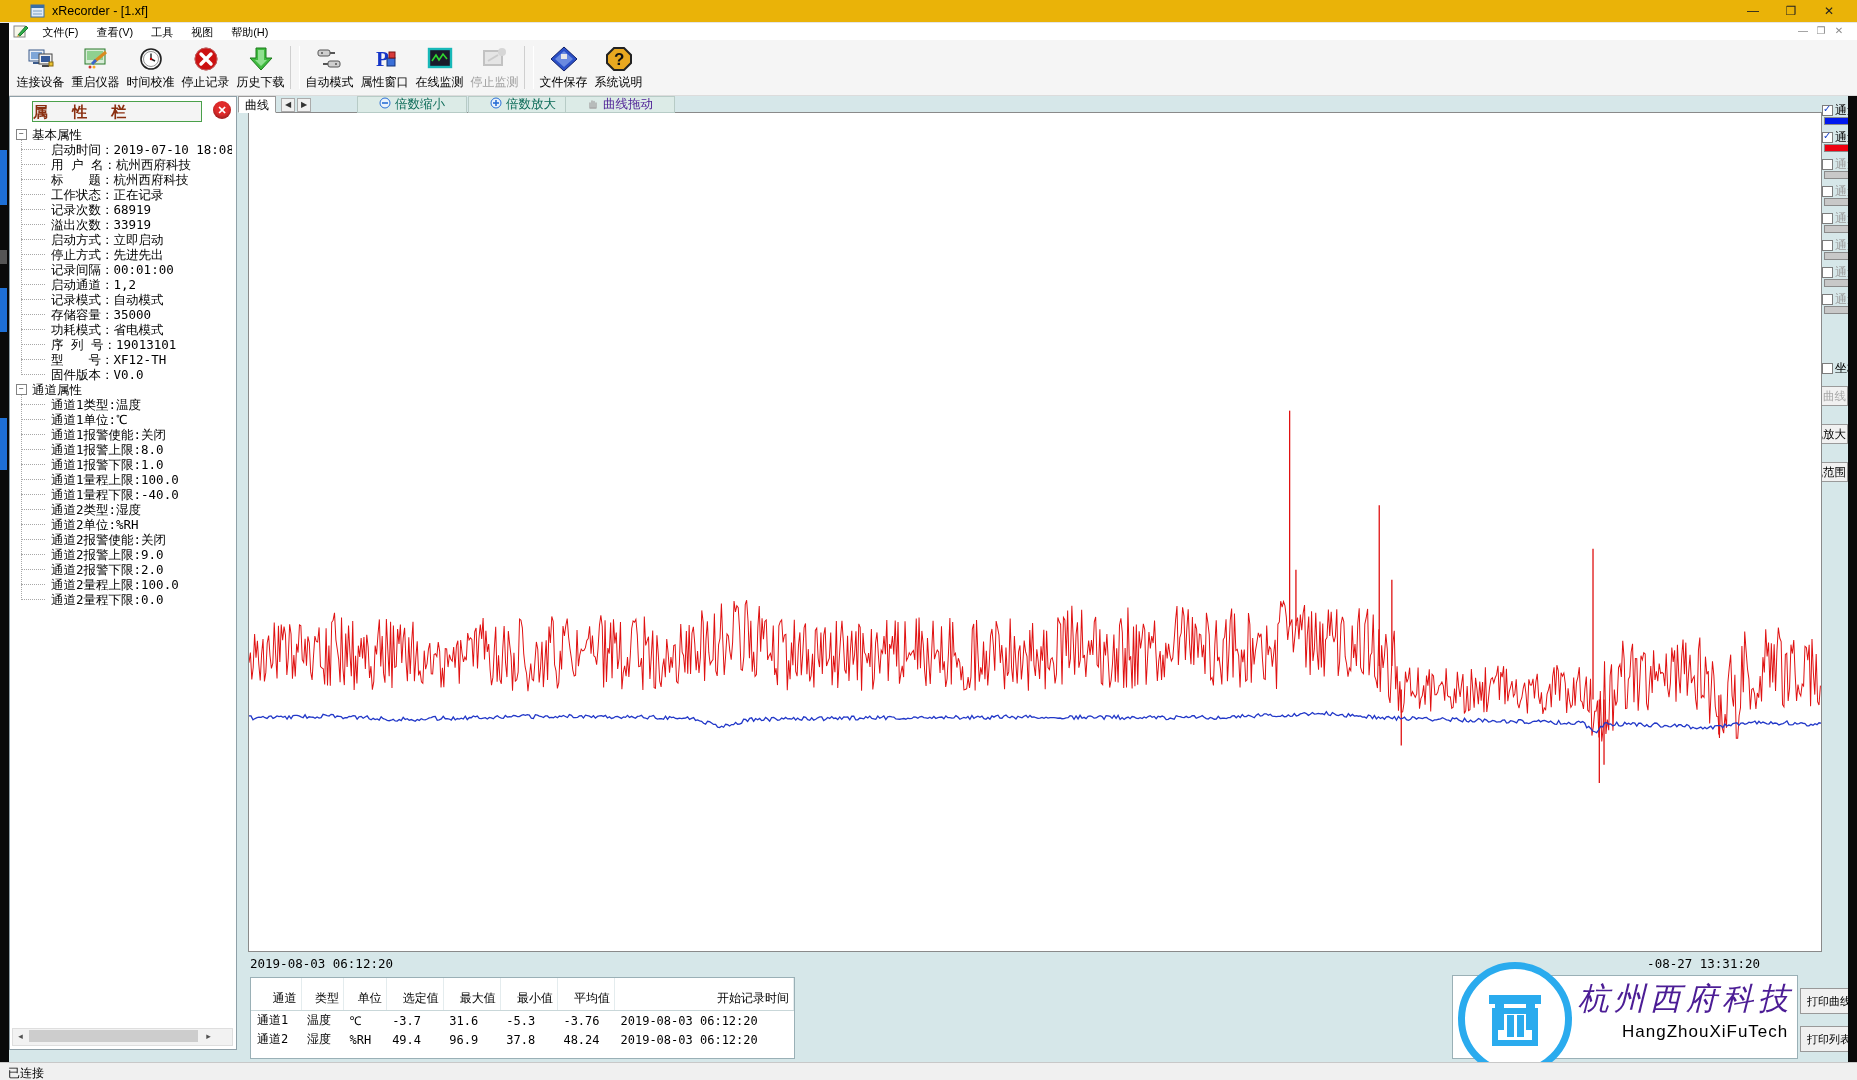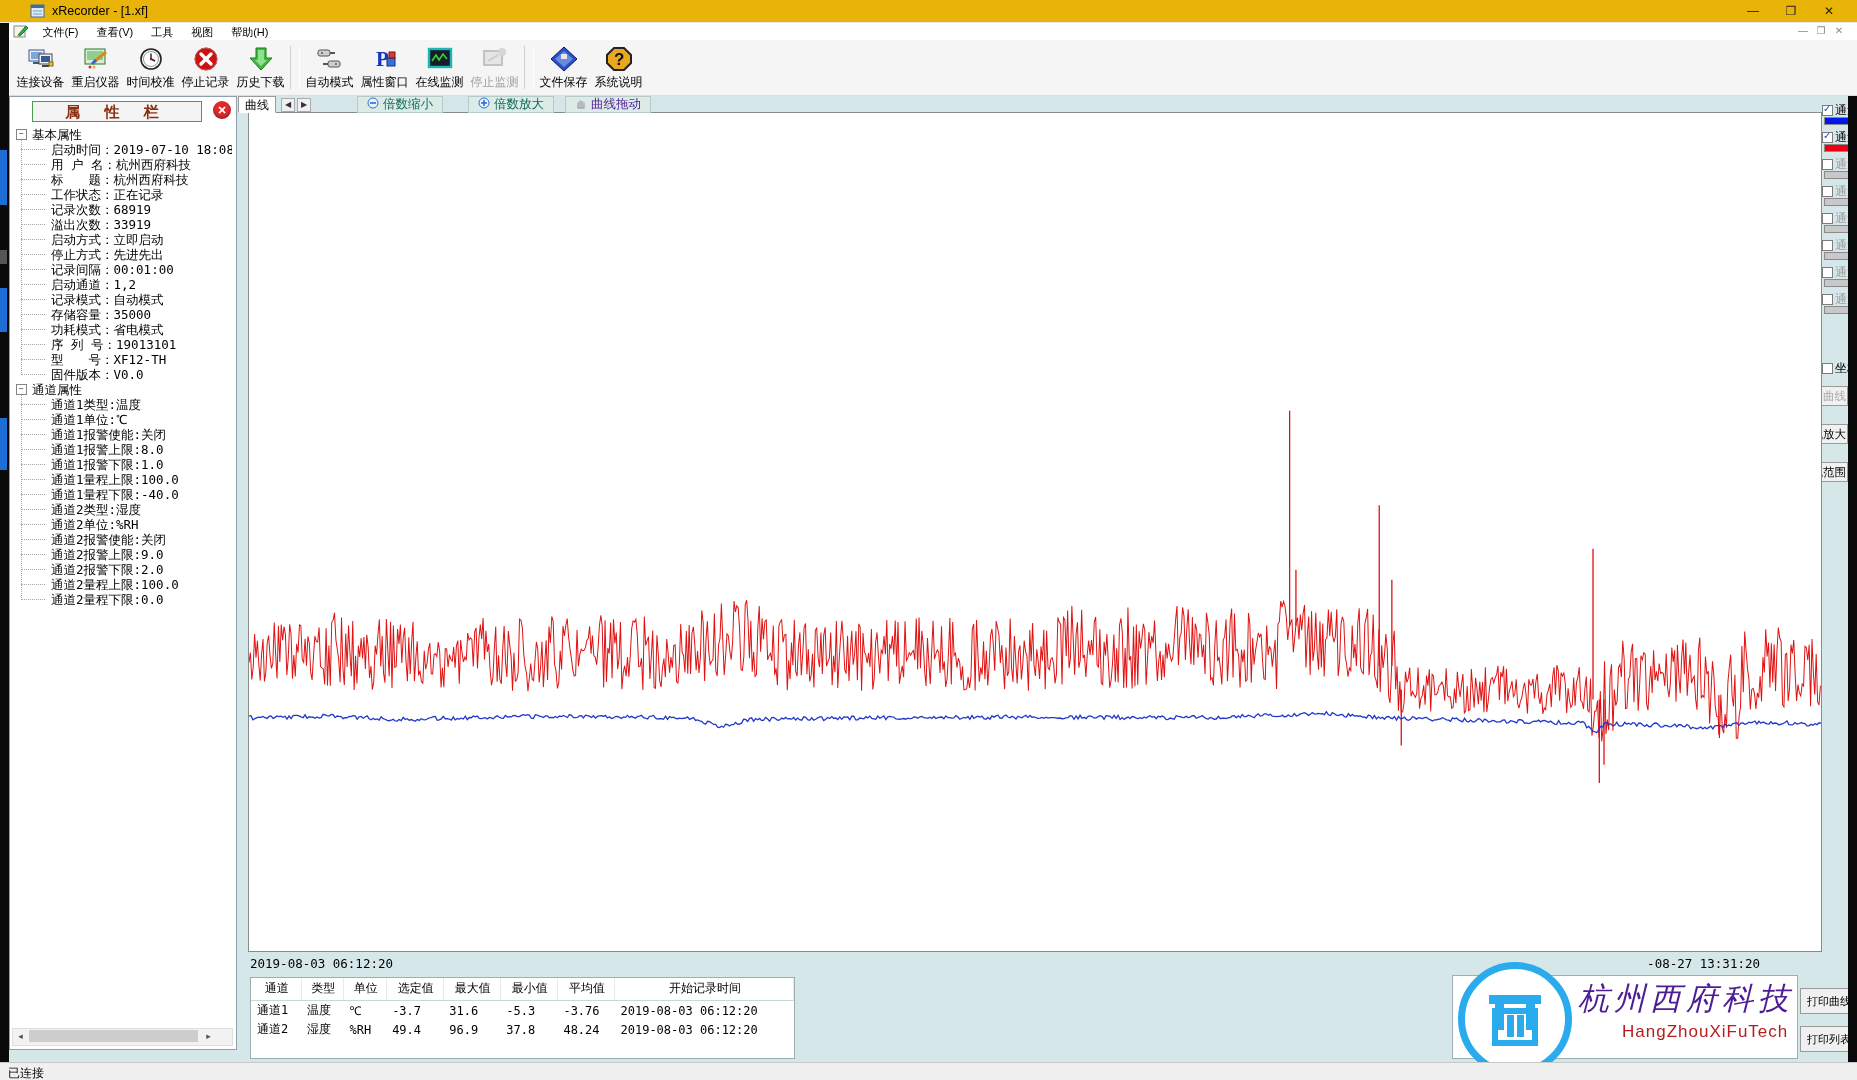--- a/index.html
+++ b/index.html
@@ -25,7 +25,7 @@
   
   #leftpanel{left:9px;top:96px;width:228px;height:954px;background:#fff;border:1px solid #8fa0a8;box-sizing:border-box;z-index:10}
   #prophdr{position:absolute;left:22px;top:4px;width:168px;height:19px;border:1px solid #4aa04a;background:#f4f4f4;
-           text-align:center;line-height:19px;font-size:15px;font-weight:bold;color:#8a2f10;letter-spacing:10px}
+           line-height:19px;font-size:15px;font-weight:bold;color:#8a2f10;letter-spacing:10px}
   #propclose{position:absolute;right:5px;top:4px;width:18px;height:18px;border-radius:50%;background:#e02b2b;
              color:#fff;font-size:11px;font-weight:bold;text-align:center;line-height:18px;box-shadow:inset 0 -2px 3px rgba(0,0,0,.3)}
   #proptree{position:absolute;left:6px;top:30px;right:4px;font-size:12.5px;line-height:15px;font-family:"DejaVu Sans Mono","Liberation Sans",sans-serif;white-space:nowrap;overflow:hidden}

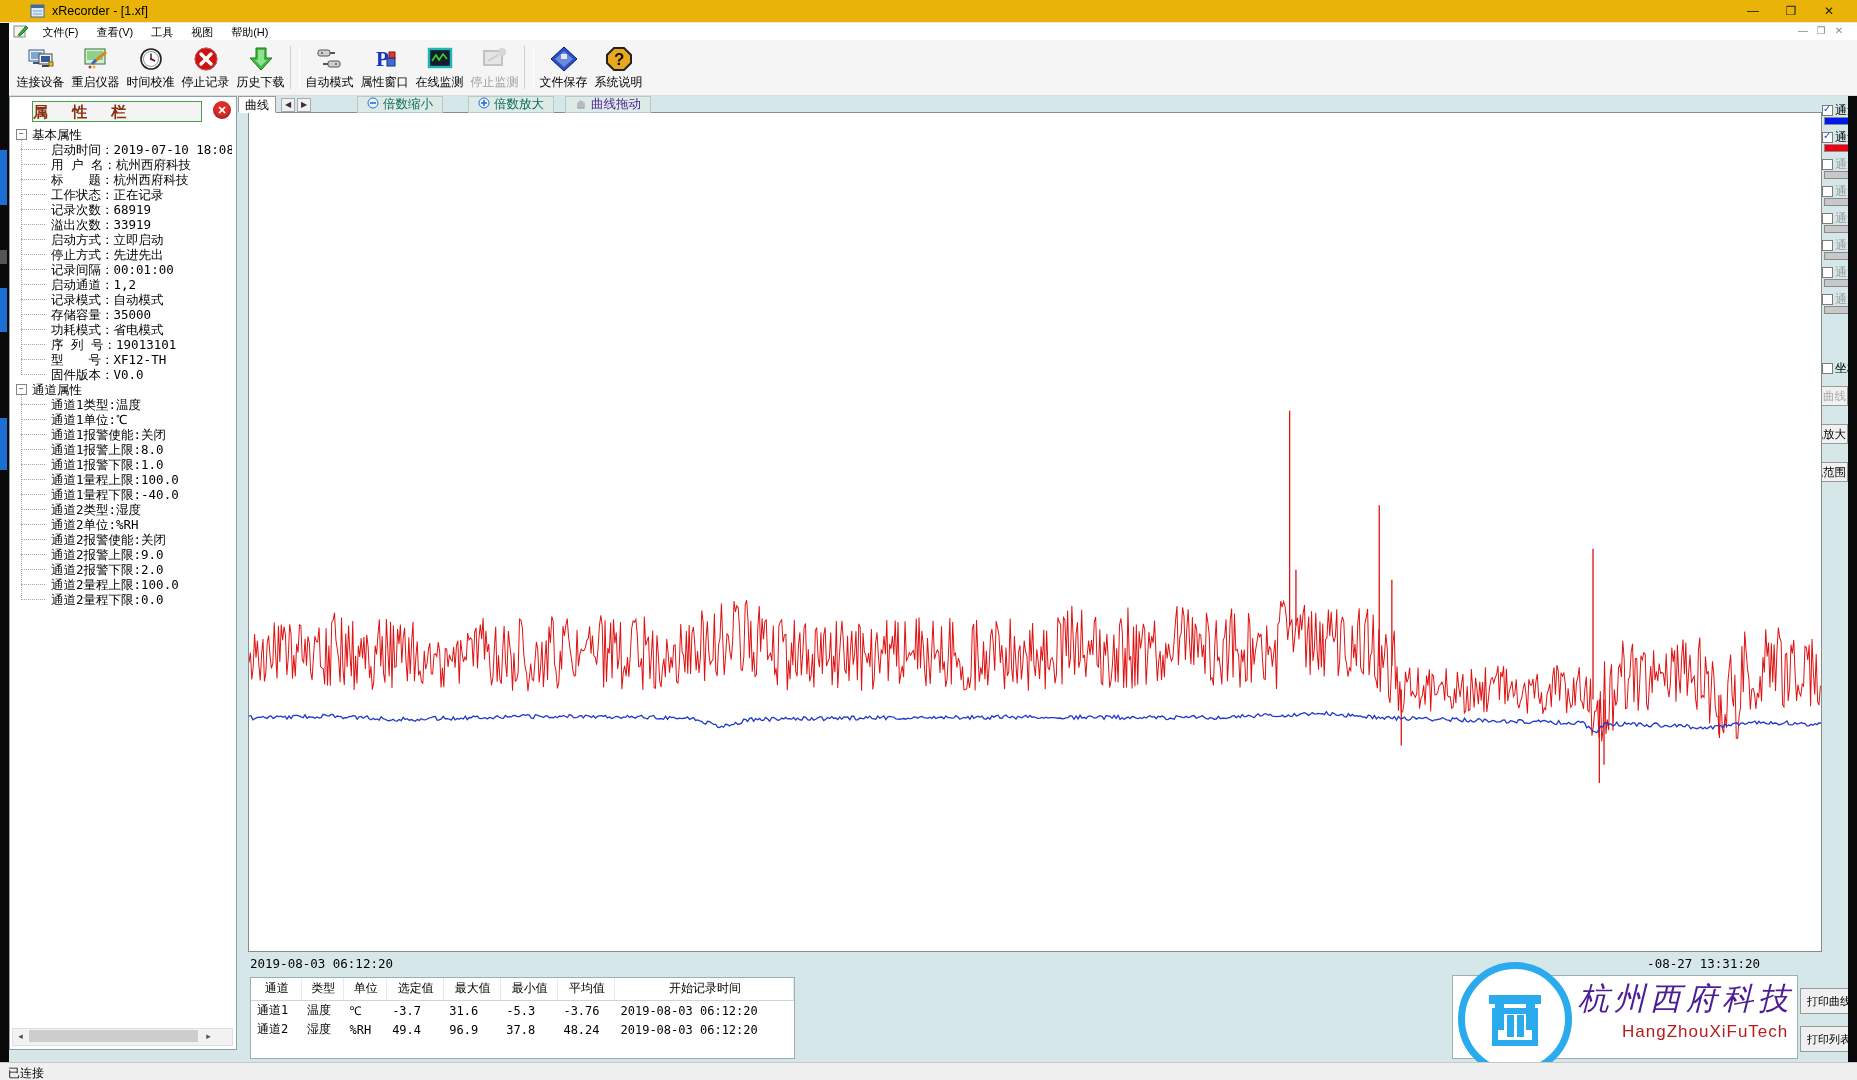--- a/index.html
+++ b/index.html
@@ -44,7 +44,7 @@
        font-size:12px;text-align:center;line-height:16px;box-sizing:border-box;z-index:12}
   .spin{top:98px;width:14px;height:14px;background:#f0f0f0;border:1px solid #ababab;font-size:8px;line-height:12px;text-align:center;color:#333;box-sizing:border-box;z-index:12}
   .cbtn{top:96px;height:17px;background:#dcebe7;border:1px solid #b7cbc6;font-size:12.5px;color:#0c6b58;
-        display:flex;align-items:center;gap:4px;padding:0 9px;box-sizing:border-box;z-index:12;white-space:nowrap}
+        display:flex;align-items:center;gap:4px;padding:0 21px;box-sizing:border-box;z-index:12;white-space:nowrap}
   .cbtn.disabled{color:#4c1d95}
   
   #chartbox{left:248px;top:112px;width:1574px;height:840px;background:#fff;border:1px solid #8a8a8a;box-sizing:border-box;z-index:11}

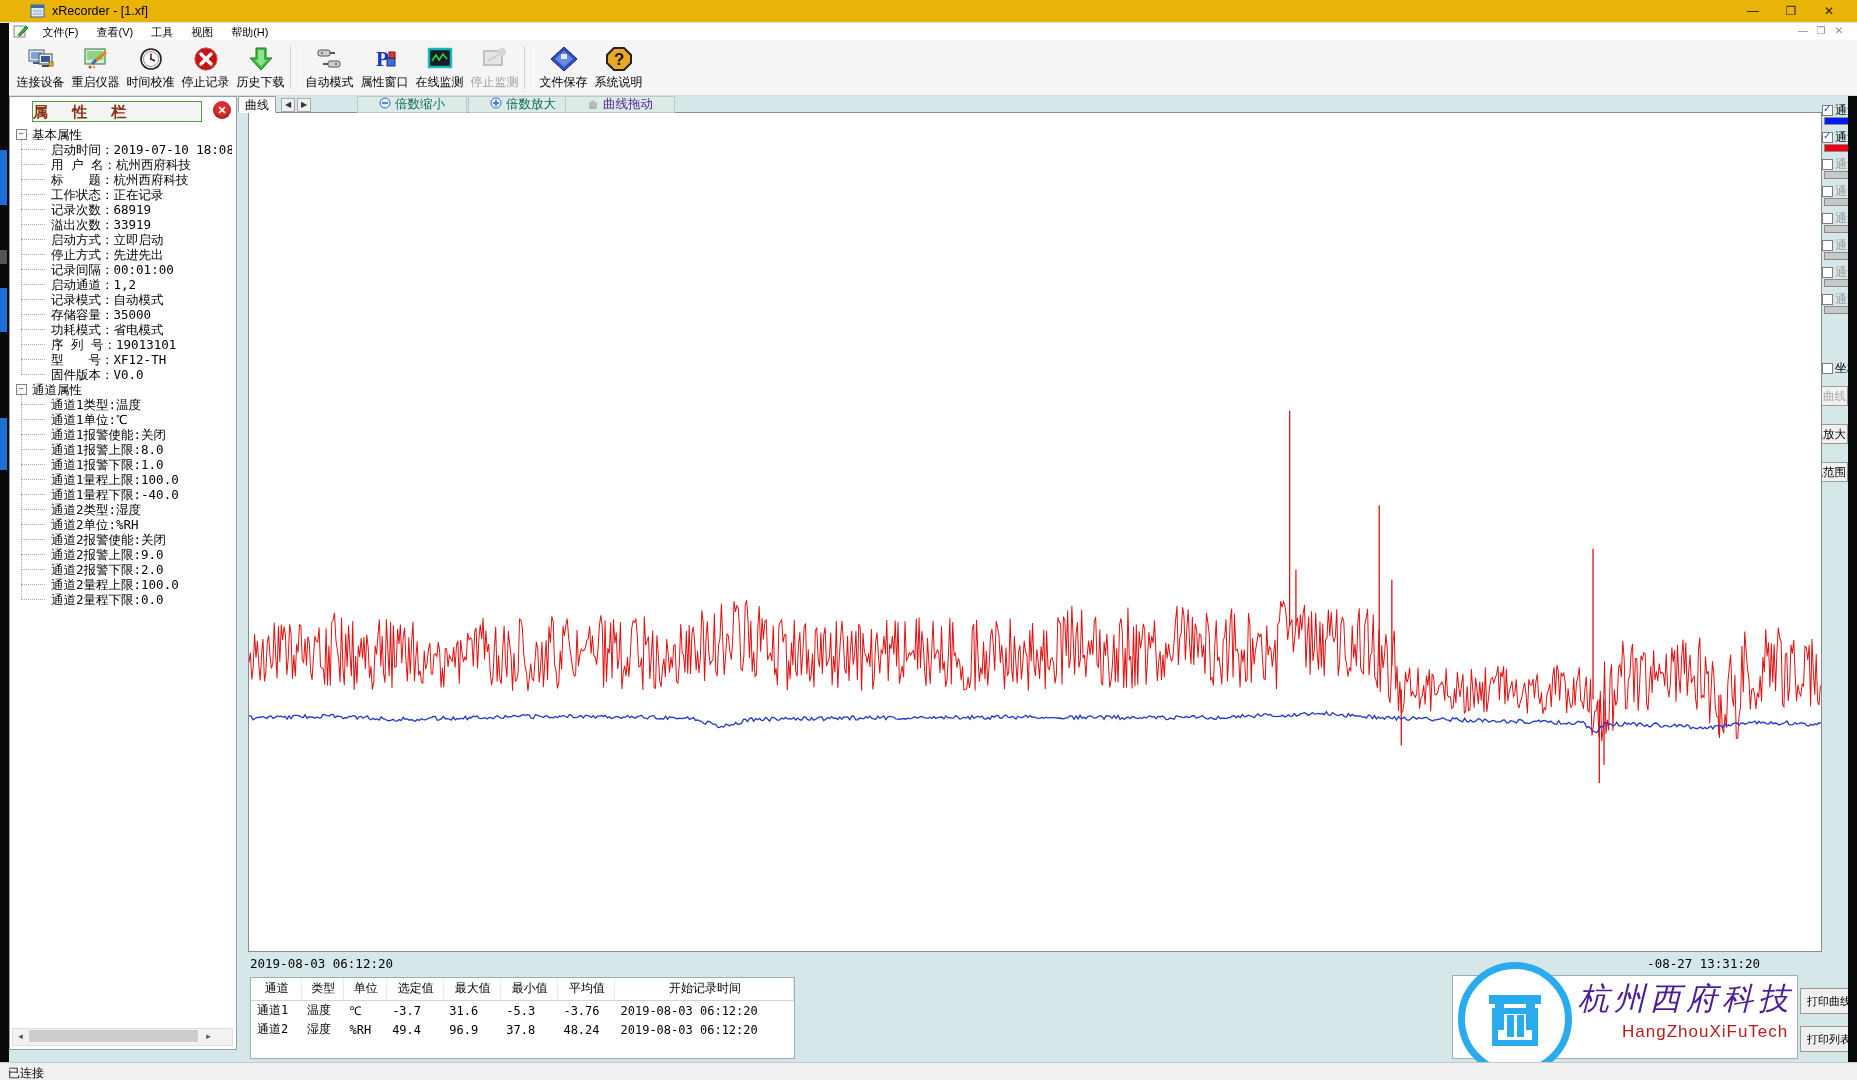--- a/index.html
+++ b/index.html
@@ -54,7 +54,7 @@
   #stats{left:250px;top:977px;width:545px;height:82px;background:#fff;border:1px solid #9ab0b6;box-sizing:border-box;z-index:11;
          font-size:12px;font-family:"DejaVu Sans Mono","Liberation Sans",sans-serif}
   #stats table{border-collapse:collapse;width:100%}
-  #stats th{font-weight:normal;text-align:center;padding:2px 4px 3px 6px;border-bottom:1px solid #c9d7d9;border-right:1px solid #e4ecee;white-space:nowrap}
+  #stats th{font-weight:normal;text-align:right;padding:12px 4px 3px 6px;border-bottom:1px solid #c9d7d9;border-right:1px solid #e4ecee;white-space:nowrap}
   #stats td{padding:1px 4px 1px 6px;white-space:nowrap}
   
   .chrow{left:1822px;height:13px;display:flex;align-items:center;gap:2px;font-size:12px;z-index:9;white-space:nowrap}

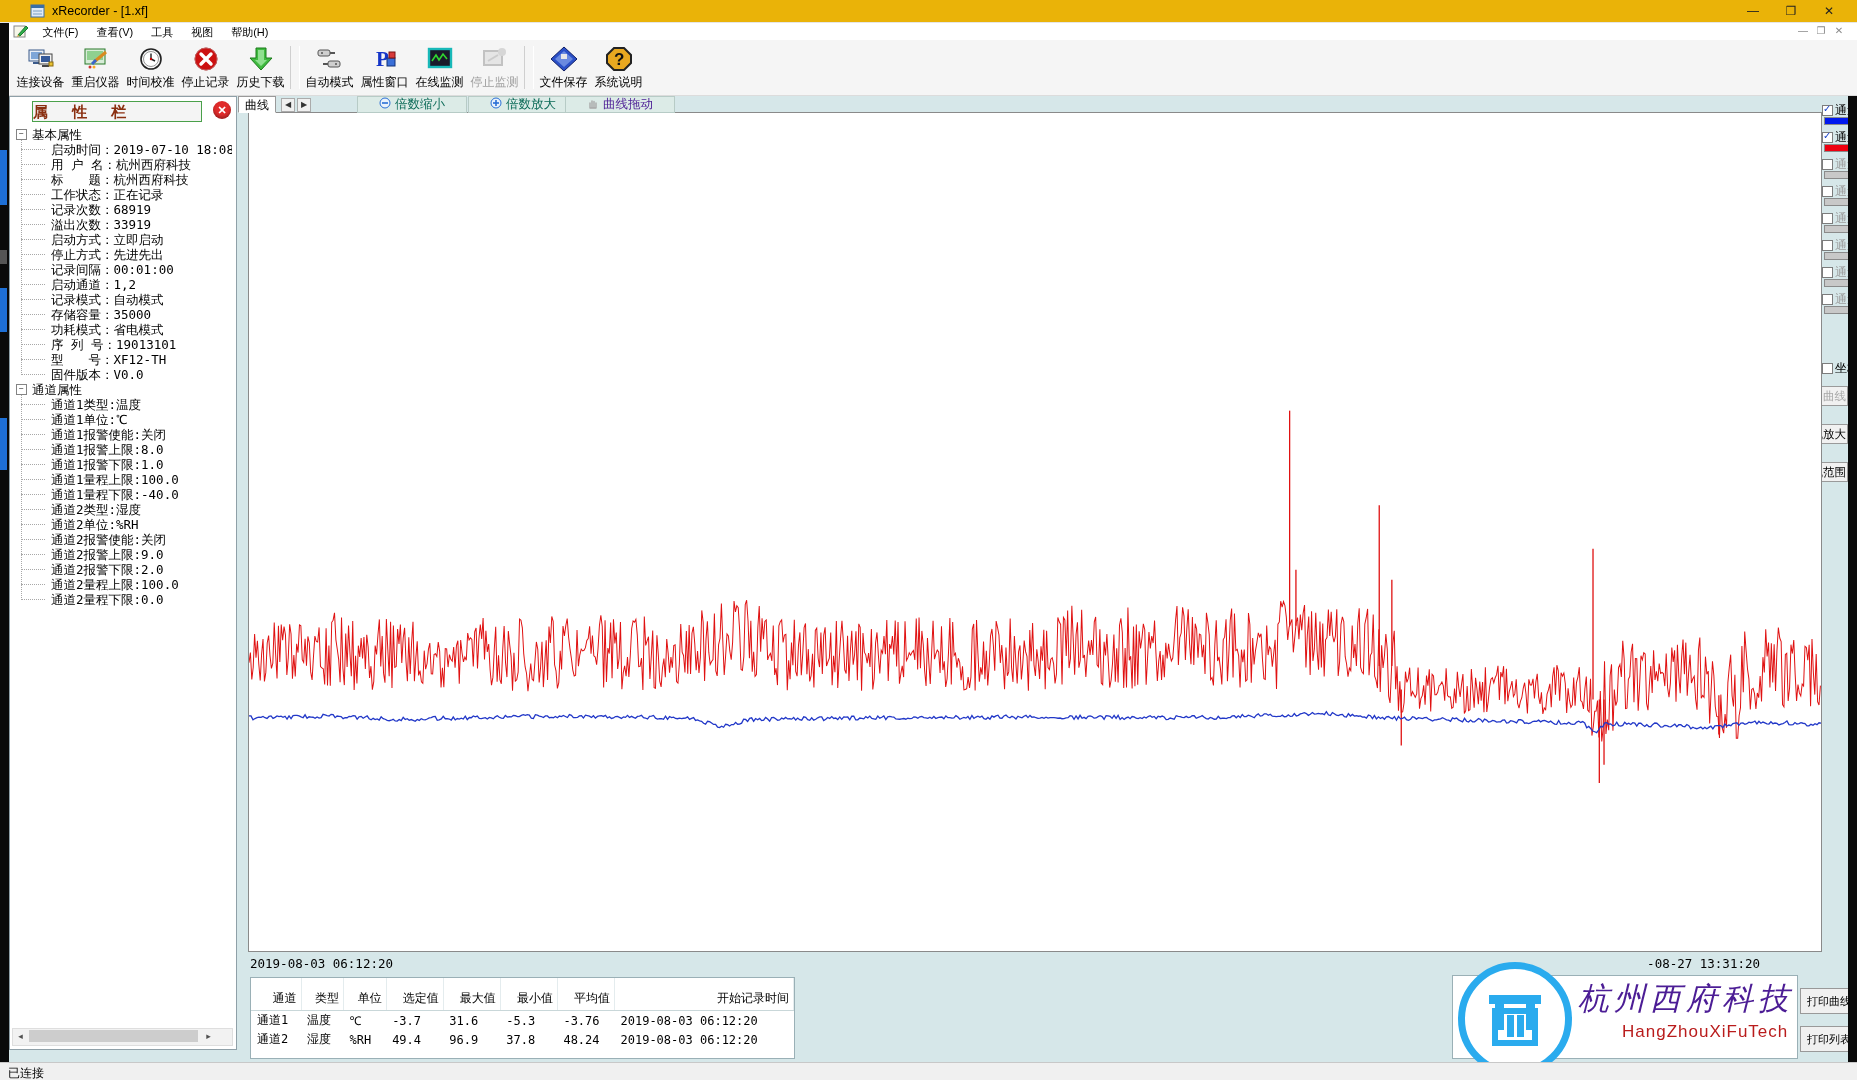--- a/index.html
+++ b/index.html
@@ -73,7 +73,7 @@
               display:flex;align-items:center;justify-content:center}
   #logocn{left:1578px;top:978px;width:270px;font-size:31px;color:#4c1d95;font-family:"DejaVu Serif",serif;font-style:italic;
           letter-spacing:5px;z-index:14;white-space:nowrap}
-  #logoen{left:1622px;top:1022px;font-size:17px;color:#b91c1c;letter-spacing:1px;z-index:14;font-family:"Liberation Sans",sans-serif}
+  #logoen{left:1622px;top:1022px;font-size:17px;color:#000000;letter-spacing:1px;z-index:14;font-family:"Liberation Sans",sans-serif}
   
   #statusbar{left:0;top:1062px;width:1857px;height:18px;background:#f0f0f0;border-top:1px solid #c8c8c8;z-index:45;font-size:12px}
   #statusbar span{position:absolute;left:8px;top:2px}

